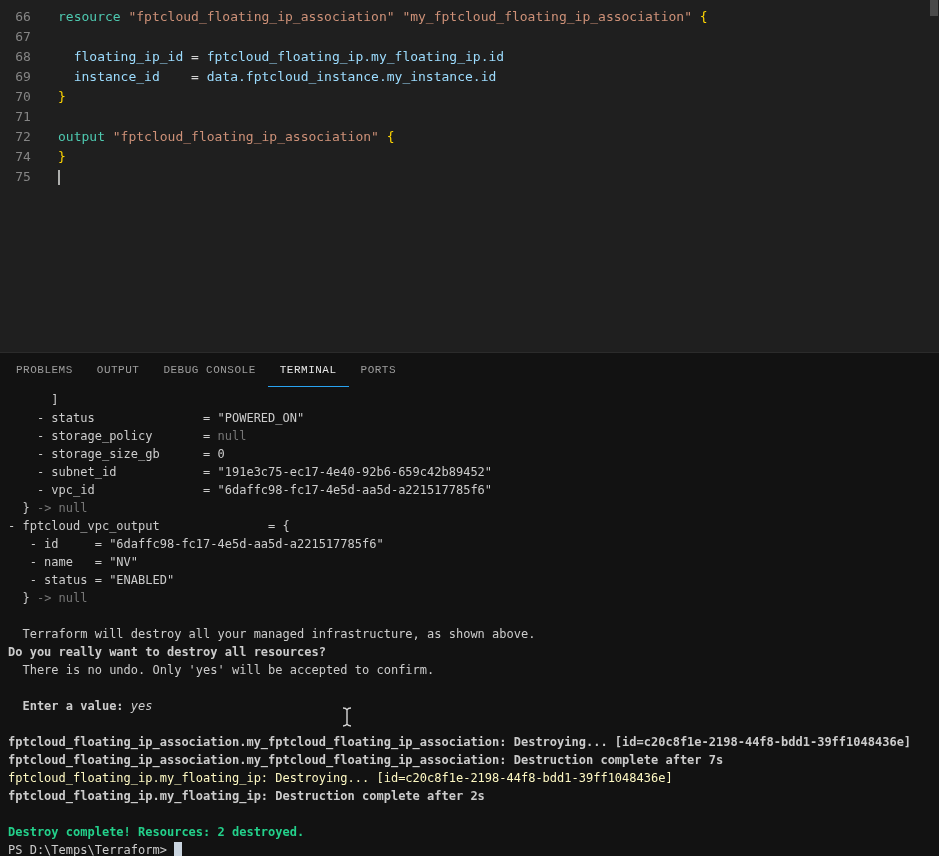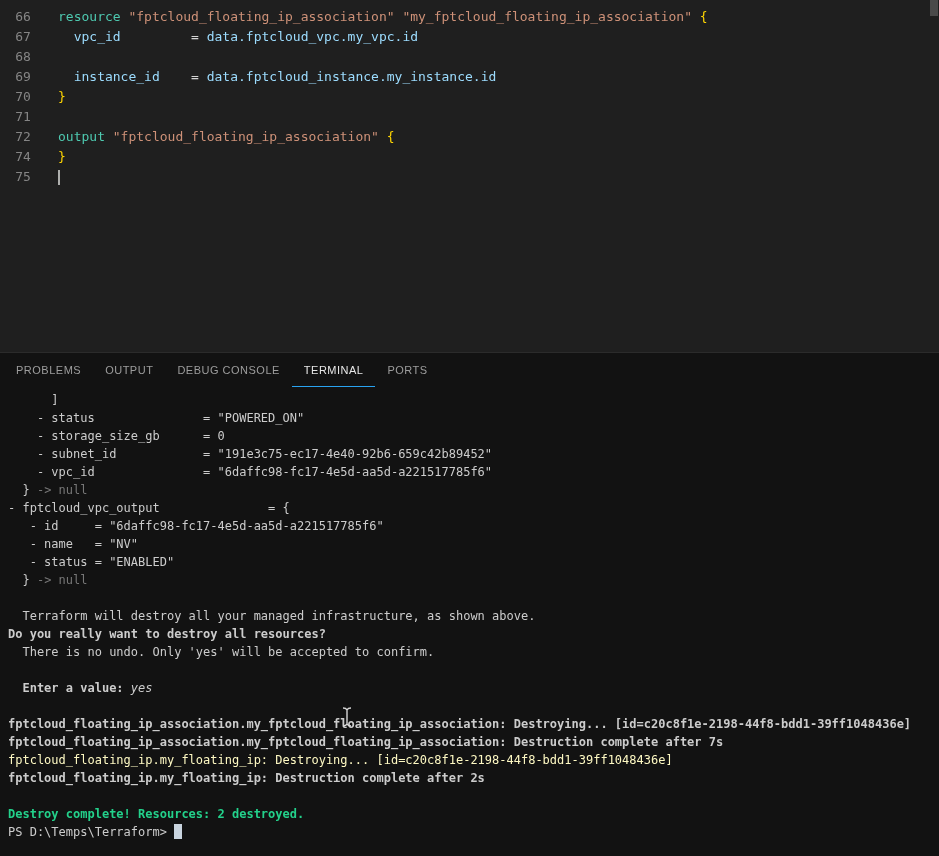--- a/index.html
+++ b/index.html
@@ -37,7 +37,7 @@
   <div class="editor">
     <div class="editor-code">
         <div class="code-line"><span class="gutter">66</span><span class="code-text"><span style="color: rgb(78, 201, 176);">resource </span><span style="color: rgb(206, 145, 120);">"fptcloud_floating_ip_association" </span><span style="color: rgb(206, 145, 120);">"my_fptcloud_floating_ip_association" </span><span style="color: rgb(255, 214, 2);">{</span></span></div>
-        <div class="code-line"><span class="gutter">67</span><span class="code-text"><span style="color: rgb(156, 220, 254);">  vpc_id</span><span style="color: rgb(212, 212, 212);">         = </span><span style="color: rgb(156, 220, 254);">data.fptcloud_vpc.my_vpc.id</span></span></div>
+        <div class="code-line"><span class="gutter">67</span></div>
         <div class="code-line"><span class="gutter">68</span></div>
         <div class="code-line"><span class="gutter">69</span><span class="code-text"><span style="color: rgb(156, 220, 254);">  instance_id</span><span style="color: rgb(212, 212, 212);">    = </span><span style="color: rgb(156, 220, 254);">data.fptcloud_instance.my_instance.id</span></span></div>
         <div class="code-line"><span class="gutter">70</span><span class="code-text"><span style="color: rgb(255, 214, 2);">}</span></span></div>

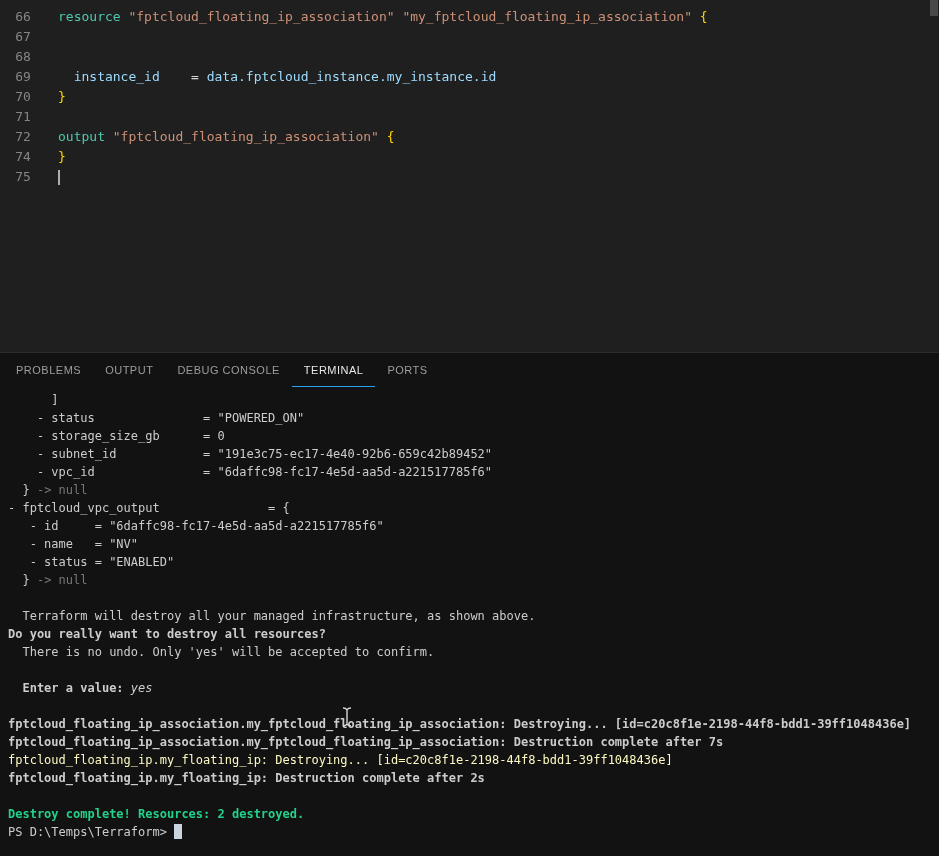--- a/index.html
+++ b/index.html
@@ -38,7 +38,7 @@
     <div class="editor-code">
         <div class="code-line"><span class="gutter">66</span><span class="code-text"><span style="color: rgb(78, 201, 176);">resource </span><span style="color: rgb(206, 145, 120);">"fptcloud_floating_ip_association" </span><span style="color: rgb(206, 145, 120);">"my_fptcloud_floating_ip_association" </span><span style="color: rgb(255, 214, 2);">{</span></span></div>
         <div class="code-line"><span class="gutter">67</span></div>
-        <div class="code-line"><span class="gutter">68</span></div>
+        <div class="code-line"><span class="gutter">68</span><span class="code-text"><span style="color: rgb(156, 220, 254);">  floating_ip_id</span><span style="color: rgb(212, 212, 212);"> = </span><span style="color: rgb(156, 220, 254);">fptcloud_floating_ip.my_floating_ip.id</span></span></div>
         <div class="code-line"><span class="gutter">69</span><span class="code-text"><span style="color: rgb(156, 220, 254);">  instance_id</span><span style="color: rgb(212, 212, 212);">    = </span><span style="color: rgb(156, 220, 254);">data.fptcloud_instance.my_instance.id</span></span></div>
         <div class="code-line"><span class="gutter">70</span><span class="code-text"><span style="color: rgb(255, 214, 2);">}</span></span></div>
         <div class="code-line"><span class="gutter">71</span><span class="code-text"></span></div>

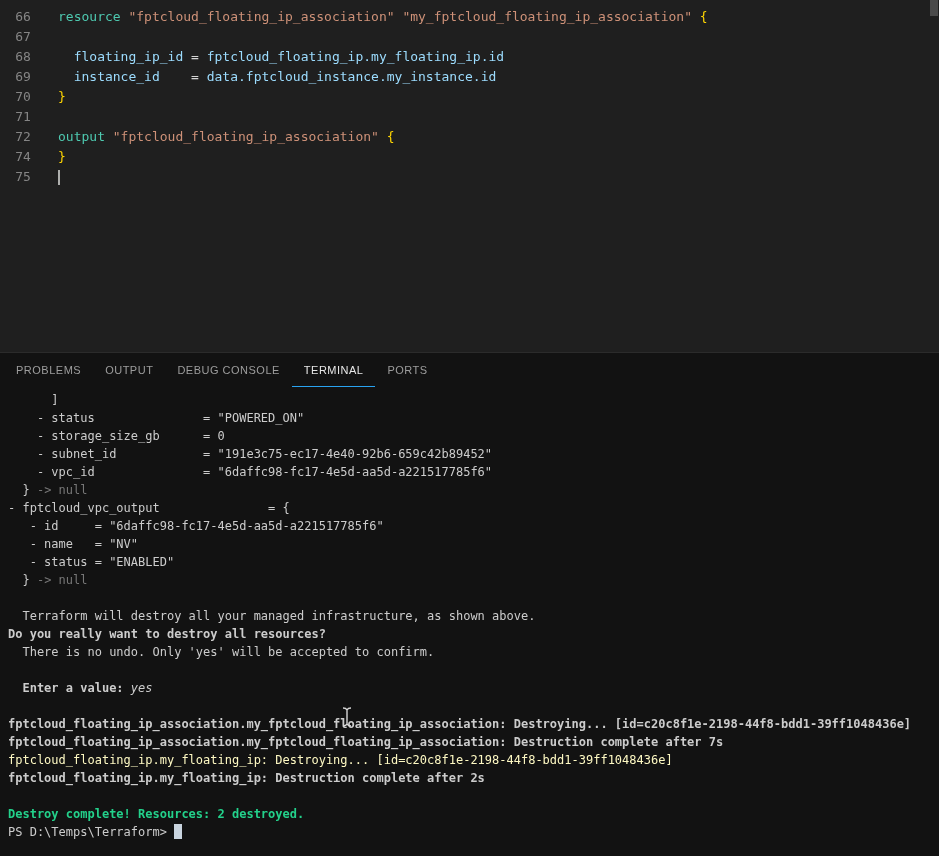--- a/index.html
+++ b/index.html
@@ -19,7 +19,7 @@
   
   .panel { position: absolute; top: 352px; left: 0; width: 939px; height: 504px; background: #121212; border-top: 1px solid #2b2b2b; }
   .tabbar { display: flex; align-items: stretch; height: 34px; padding-left: 4px; }
-  .tab { display: flex; align-items: center; padding: 0 12px; font-family: Liberation Sans, sans-serif; font-size: 11px; letter-spacing: 0.5px; color: #9d9d9d; border-bottom: 1px solid transparent; cursor: pointer; }
+  .tab { display: flex; align-items: center; padding: 0 12px; font-family: Liberation Mono, monospace; font-size: 11px; letter-spacing: 0.5px; color: #9d9d9d; border-bottom: 1px solid transparent; cursor: pointer; }
   .tab.active { color: #e7e7e7; border-bottom-color: #29a3f1; }
 
   .terminal { padding: 4px 0 0 8px; }

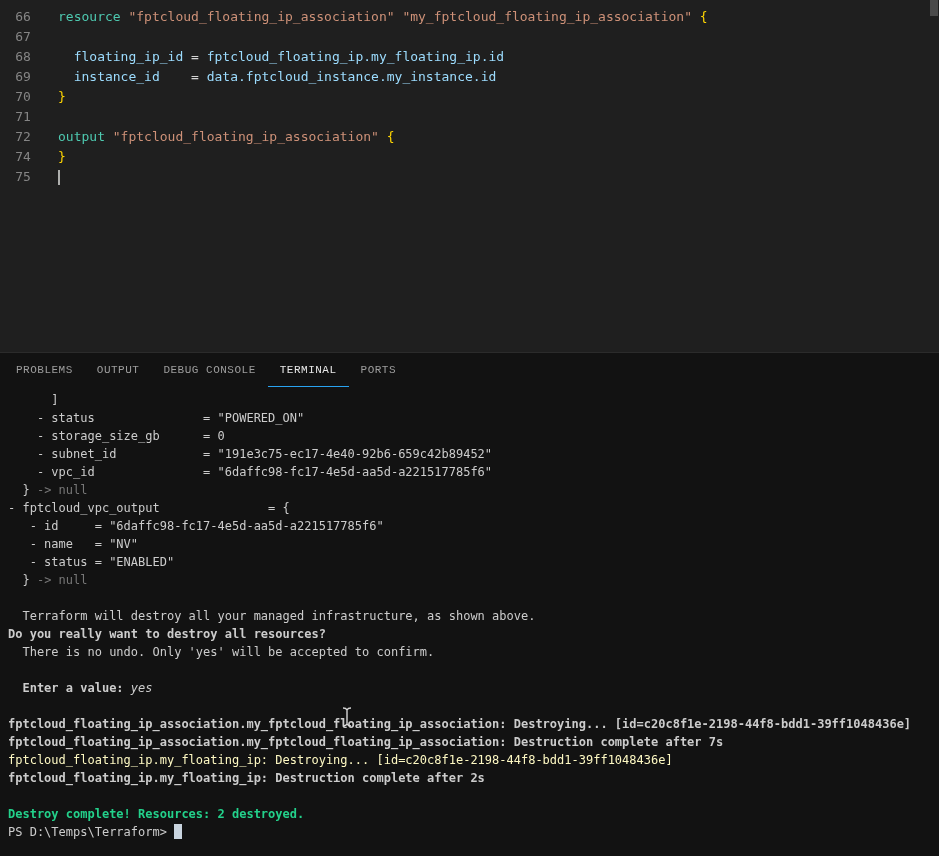--- a/index.html
+++ b/index.html
@@ -62,6 +62,7 @@
     <div class="terminal">
         <div class="term-line"><span style="color: rgb(204, 204, 204);">      ]</span></div>
         <div class="term-line"><span style="color: rgb(204, 204, 204);">    - status               = "POWERED_ON"</span></div>
+        <div class="term-line"><span style="color: rgb(204, 204, 204);">    - storage_policy       = </span><span style="color: rgb(119, 119, 119);">null</span></div>
         <div class="term-line"><span style="color: rgb(204, 204, 204);">    - storage_size_gb      = 0</span></div>
         <div class="term-line"><span style="color: rgb(204, 204, 204);">    - subnet_id            = "191e3c75-ec17-4e40-92b6-659c42b89452"</span></div>
         <div class="term-line"><span style="color: rgb(204, 204, 204);">    - vpc_id               = "6daffc98-fc17-4e5d-aa5d-a221517785f6"</span></div>

